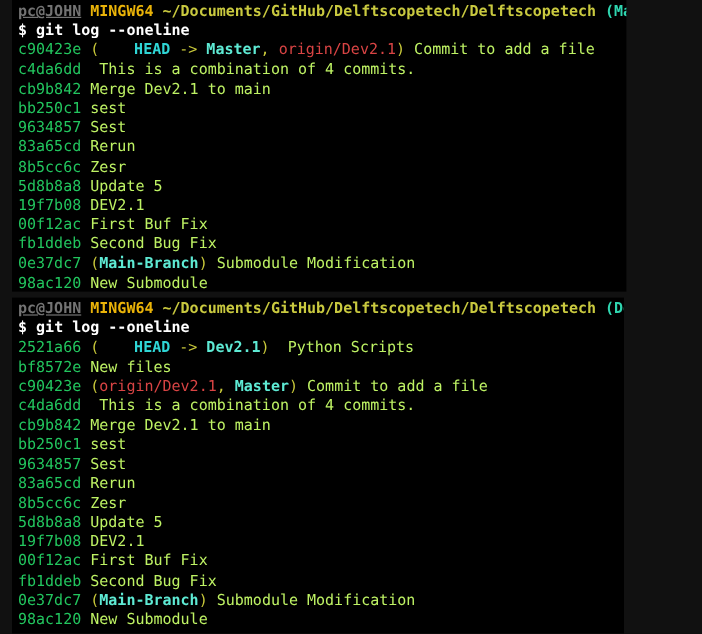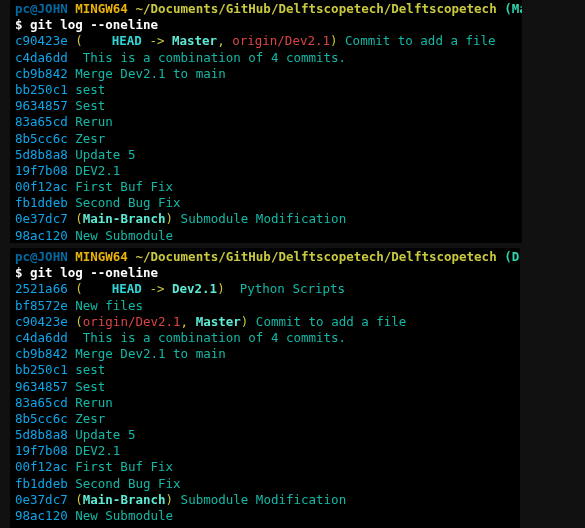--- a/index.html
+++ b/index.html
@@ -48,7 +48,7 @@
     color: #e8e8e8;
   }
   
-  .c-user    { color: #0369a1; font-weight: bold; }
+  .c-user    { color: #737373; font-weight: bold; text-decoration: underline; }
   .c-host    { color: #eab308; font-weight: bold; }
   .c-path    { color: #c9c93f; font-weight: bold; margin-top: 14px; }
   .c-branch  { color: #2fd6b0; font-weight: bold; }

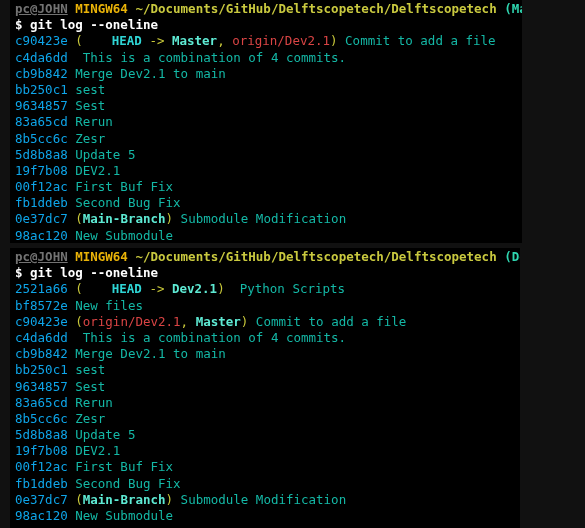--- a/index.html
+++ b/index.html
@@ -53,7 +53,7 @@
   .c-path    { color: #c9c93f; font-weight: bold; margin-top: 14px; }
   .c-branch  { color: #2fd6b0; font-weight: bold; }
   .c-cmd     { color: #ffffff; font-weight: bold; }
-  .c-hash    { color: #0ea5e9; }
+  .c-hash    { color: #22c55e; }
   .c-msg     { color: #14b8a6; }
   .c-paren   { color: #c9c93a; }
   .c-head    { color: #2fd6d6; font-weight: bold; margin-left: 29px; }

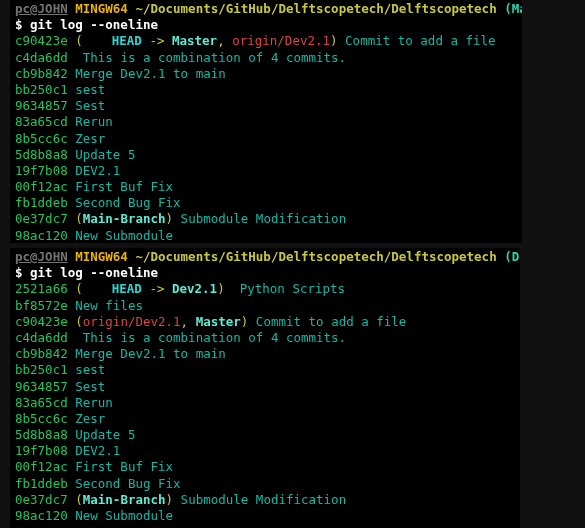--- a/index.html
+++ b/index.html
@@ -54,7 +54,7 @@
   .c-branch  { color: #2fd6b0; font-weight: bold; }
   .c-cmd     { color: #ffffff; font-weight: bold; }
   .c-hash    { color: #22c55e; }
-  .c-msg     { color: #14b8a6; }
+  .c-msg     { color: #bef264; }
   .c-paren   { color: #c9c93a; }
   .c-head    { color: #2fd6d6; font-weight: bold; margin-left: 29px; }
   .c-arrow   { color: #c9c93a; }

